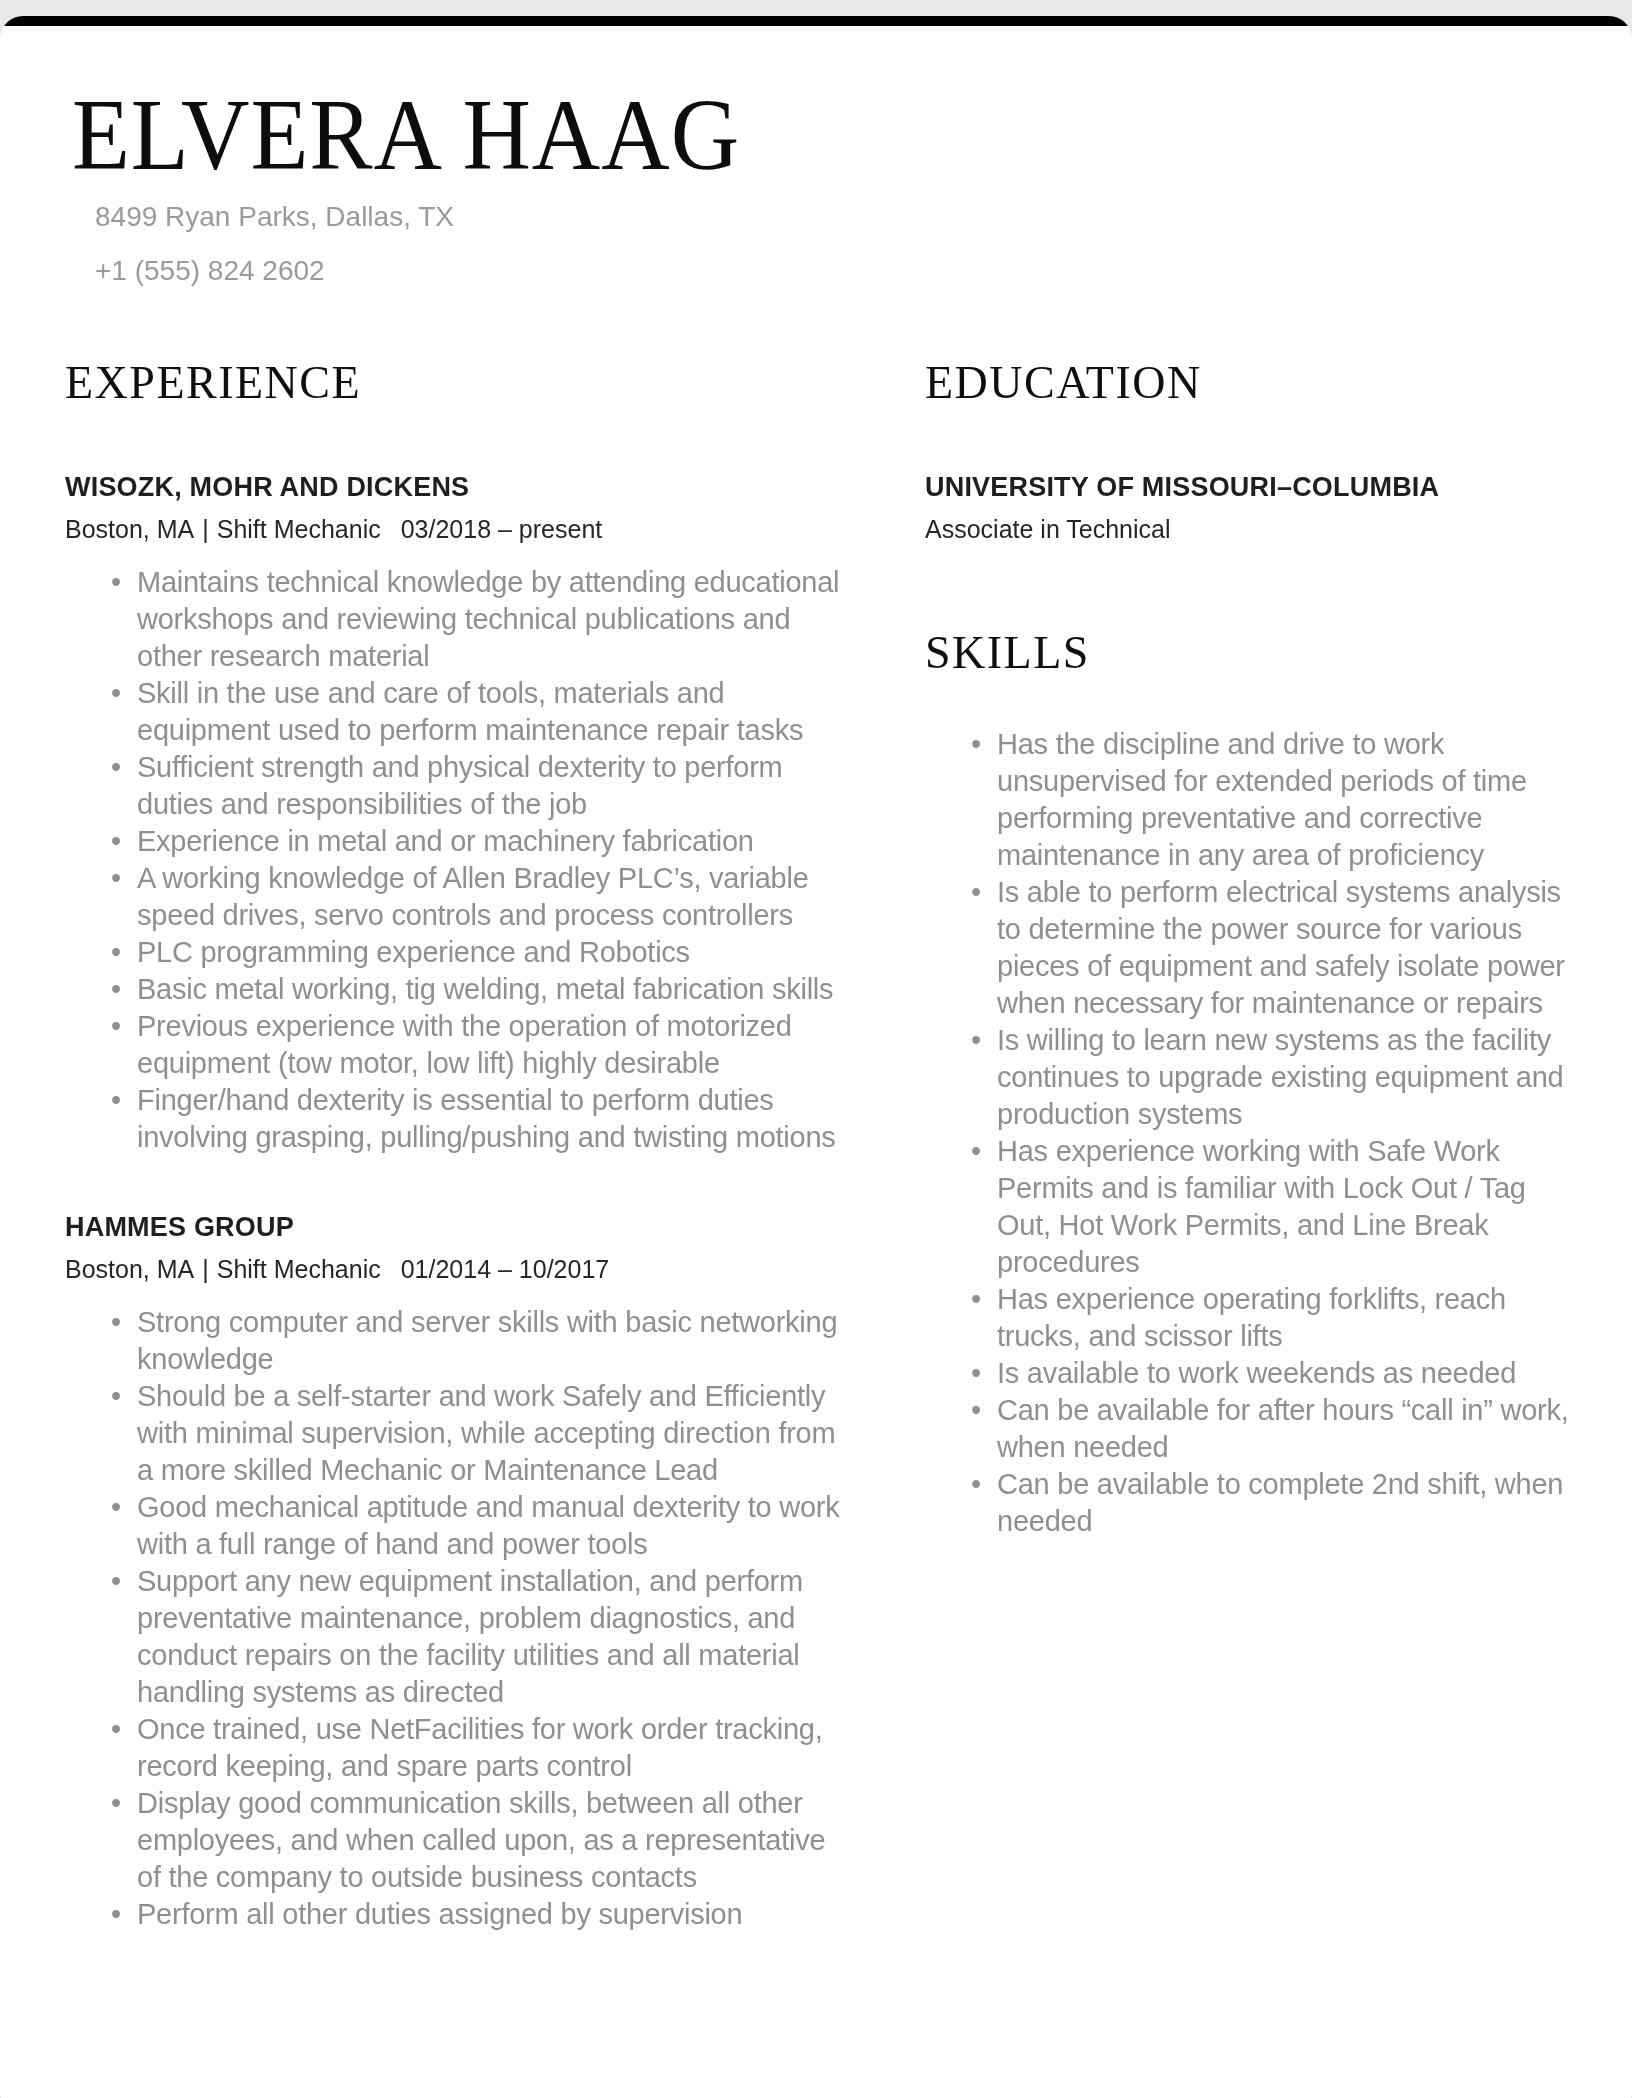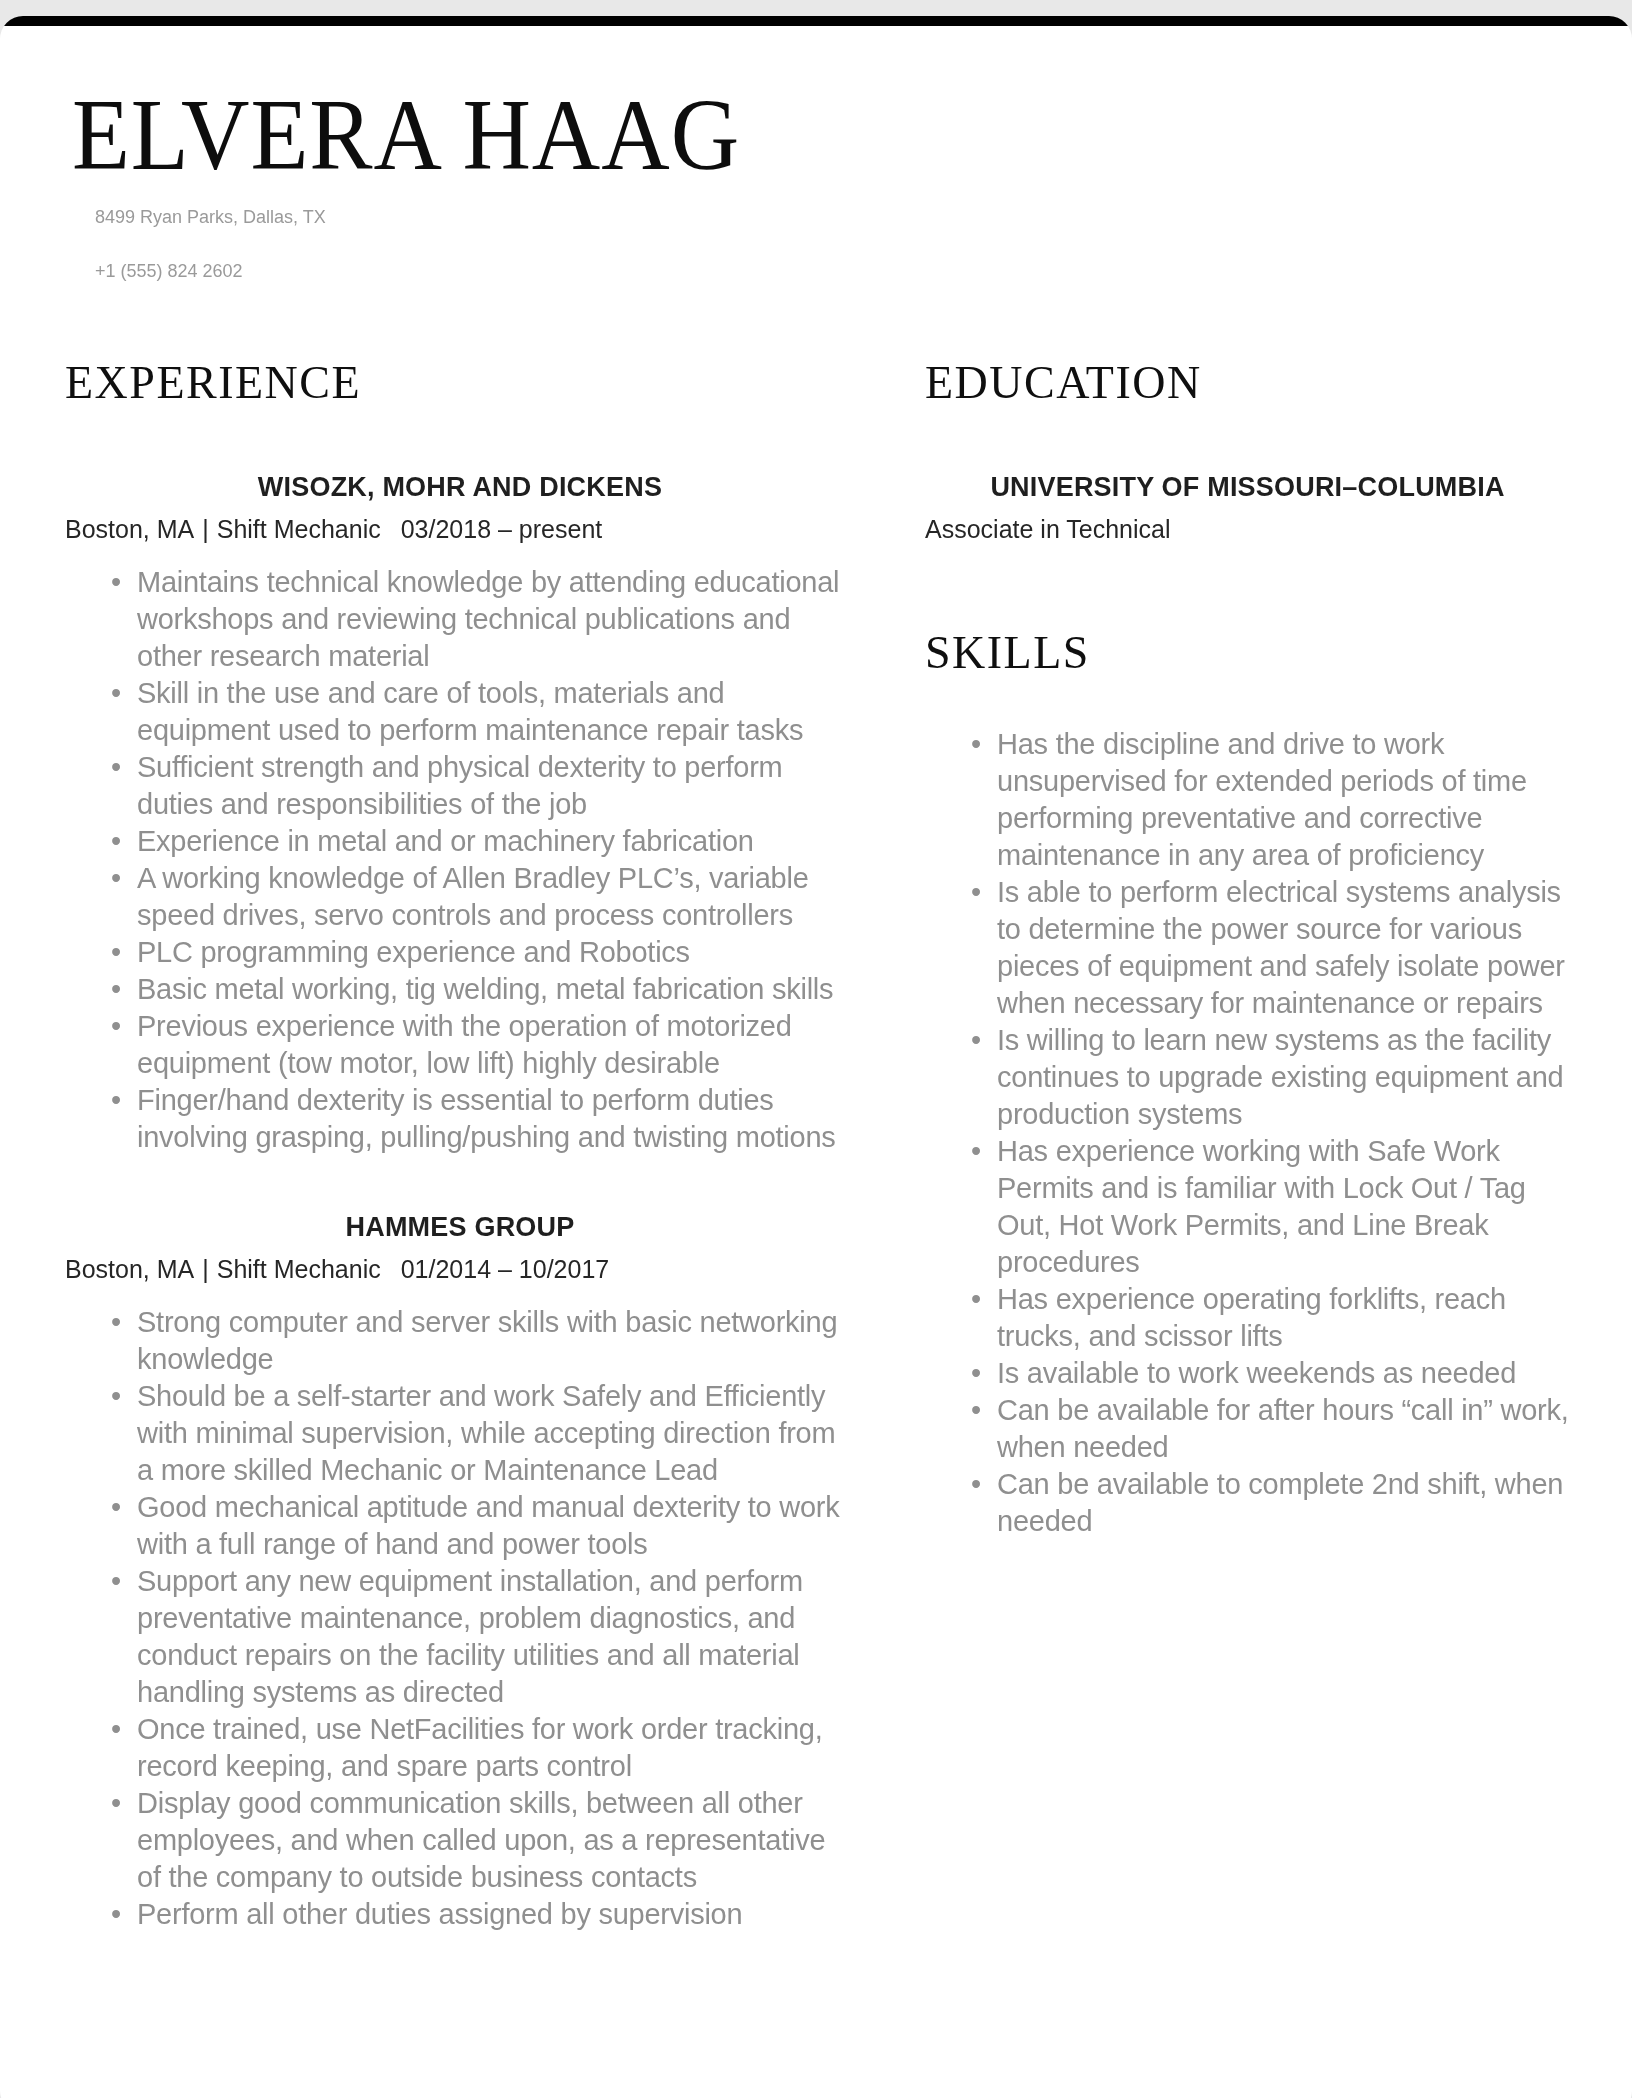--- a/index.html
+++ b/index.html
@@ -43,7 +43,7 @@
   .contact{
     margin-left:23px;
     color:var(--contact);
-    font-size:18px;
+    font-size:28px;
     line-height:26px;
   }
   .contact.address{margin-top:34px;}

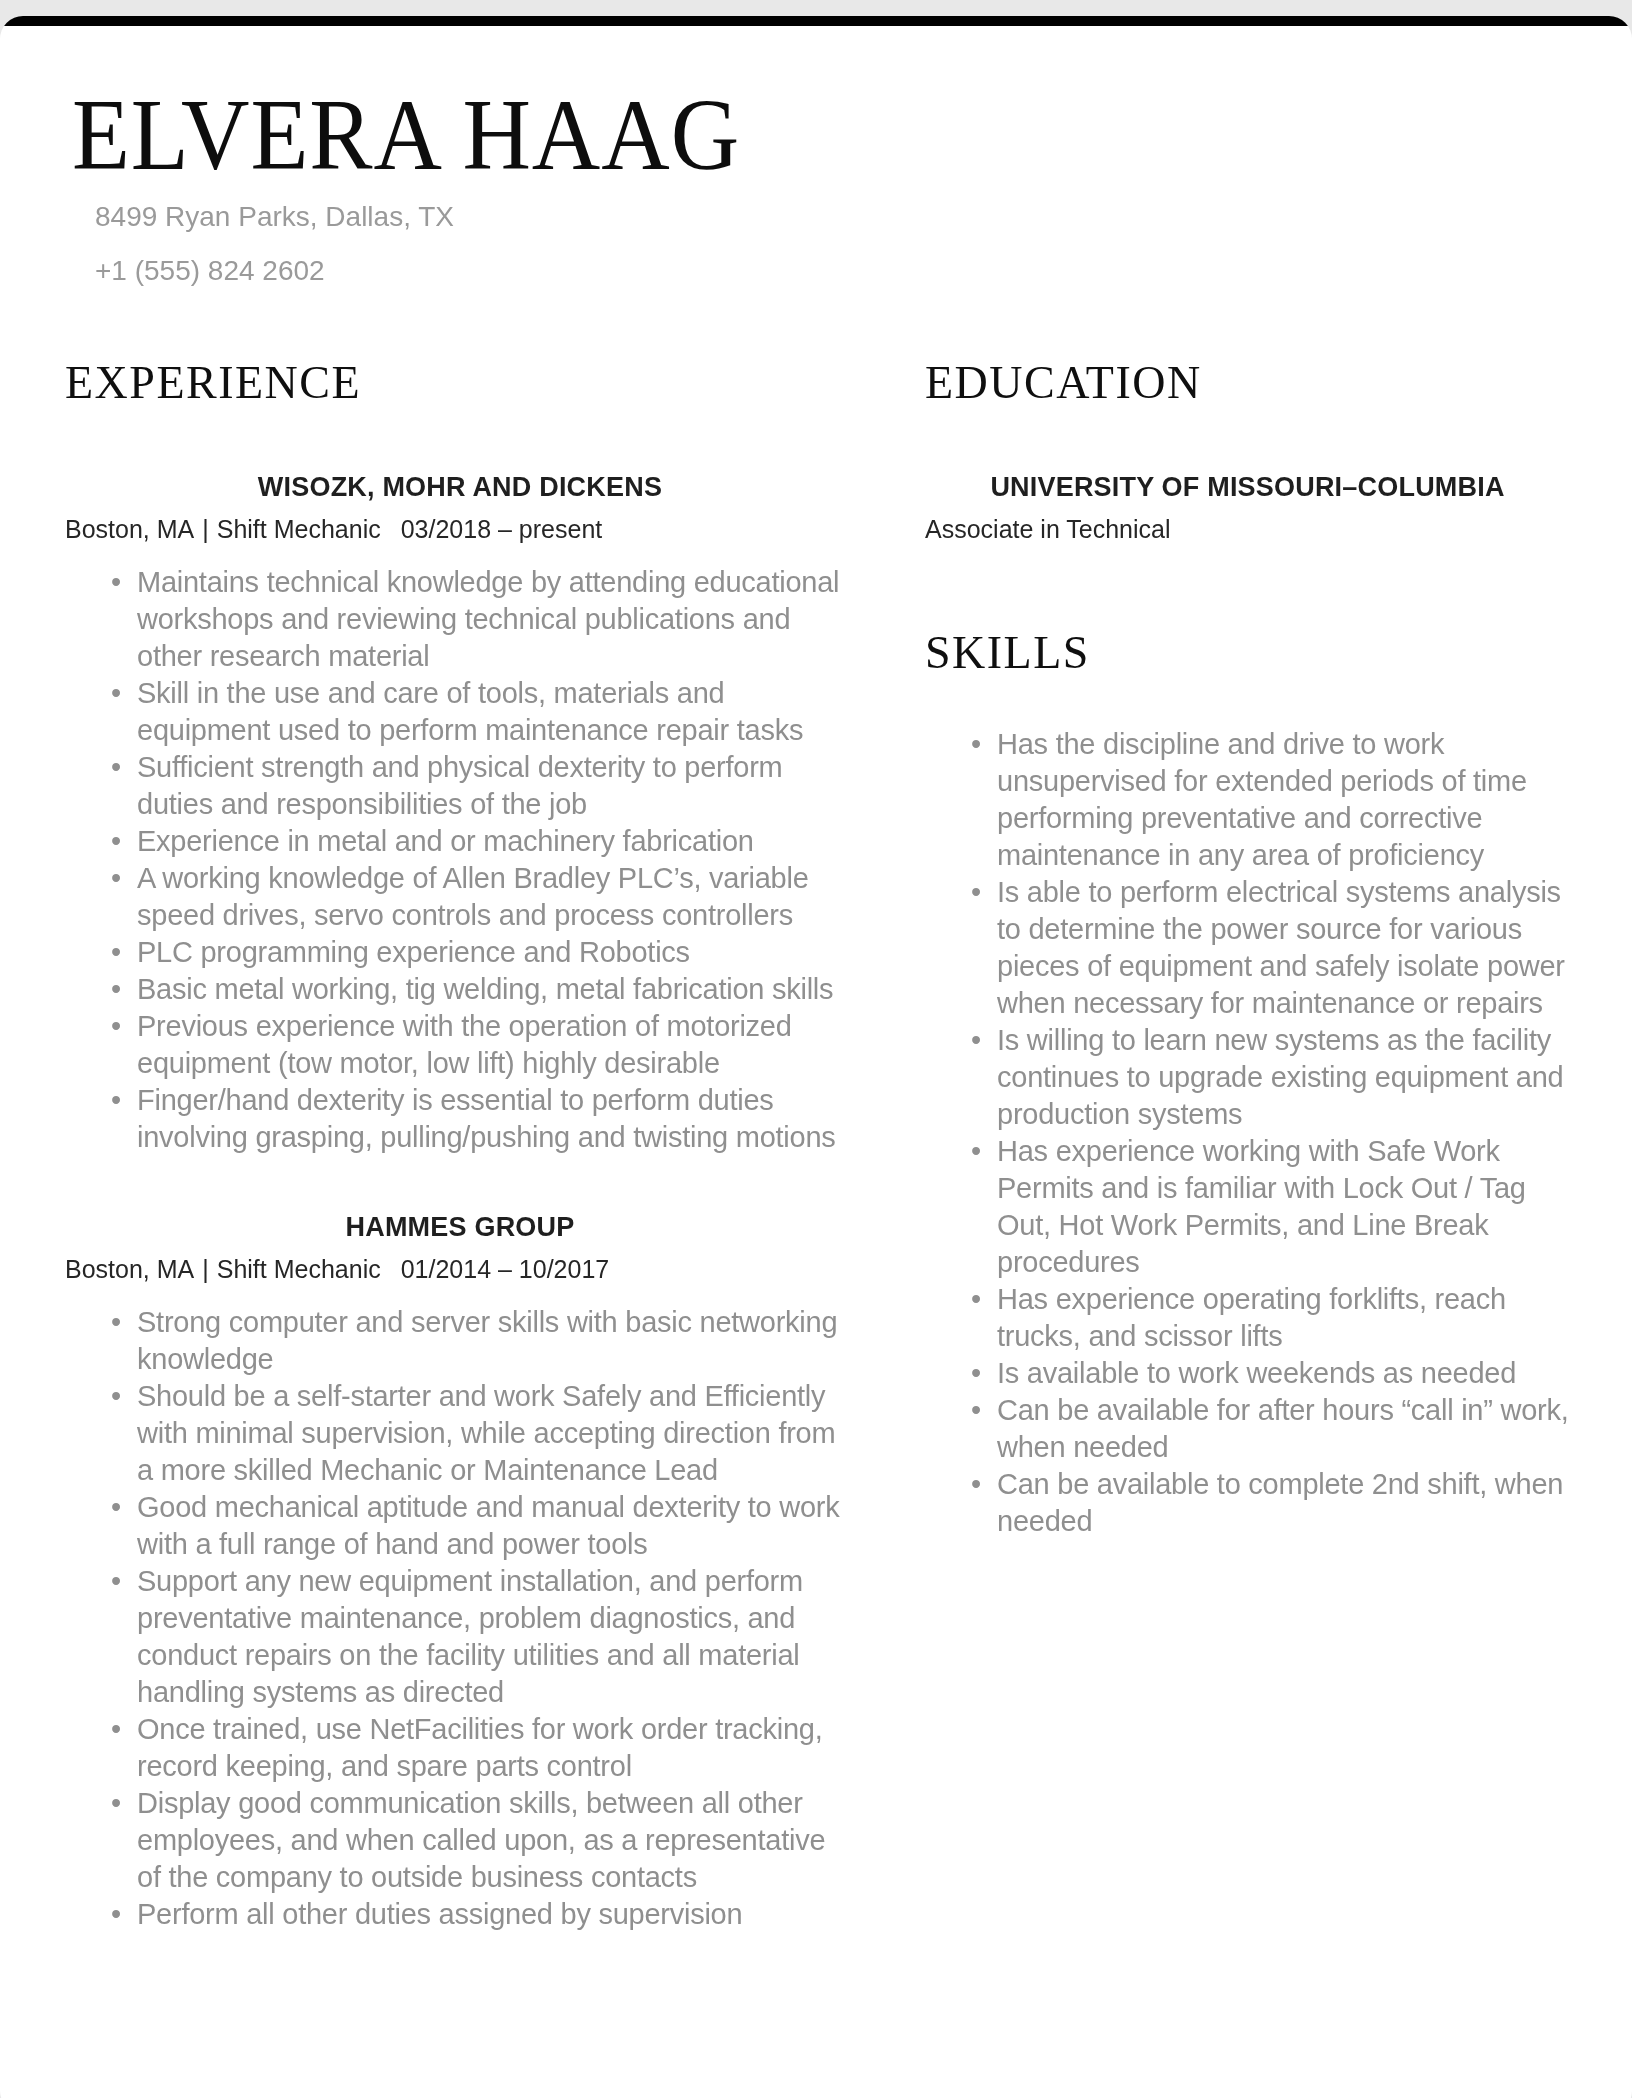--- a/index.html
+++ b/index.html
@@ -76,7 +76,6 @@
     font-weight:700;
     color:#1f1f1f;
     letter-spacing:0.2px;
-    text-align:center;
   }
   .meta{
     font-size:25px;

